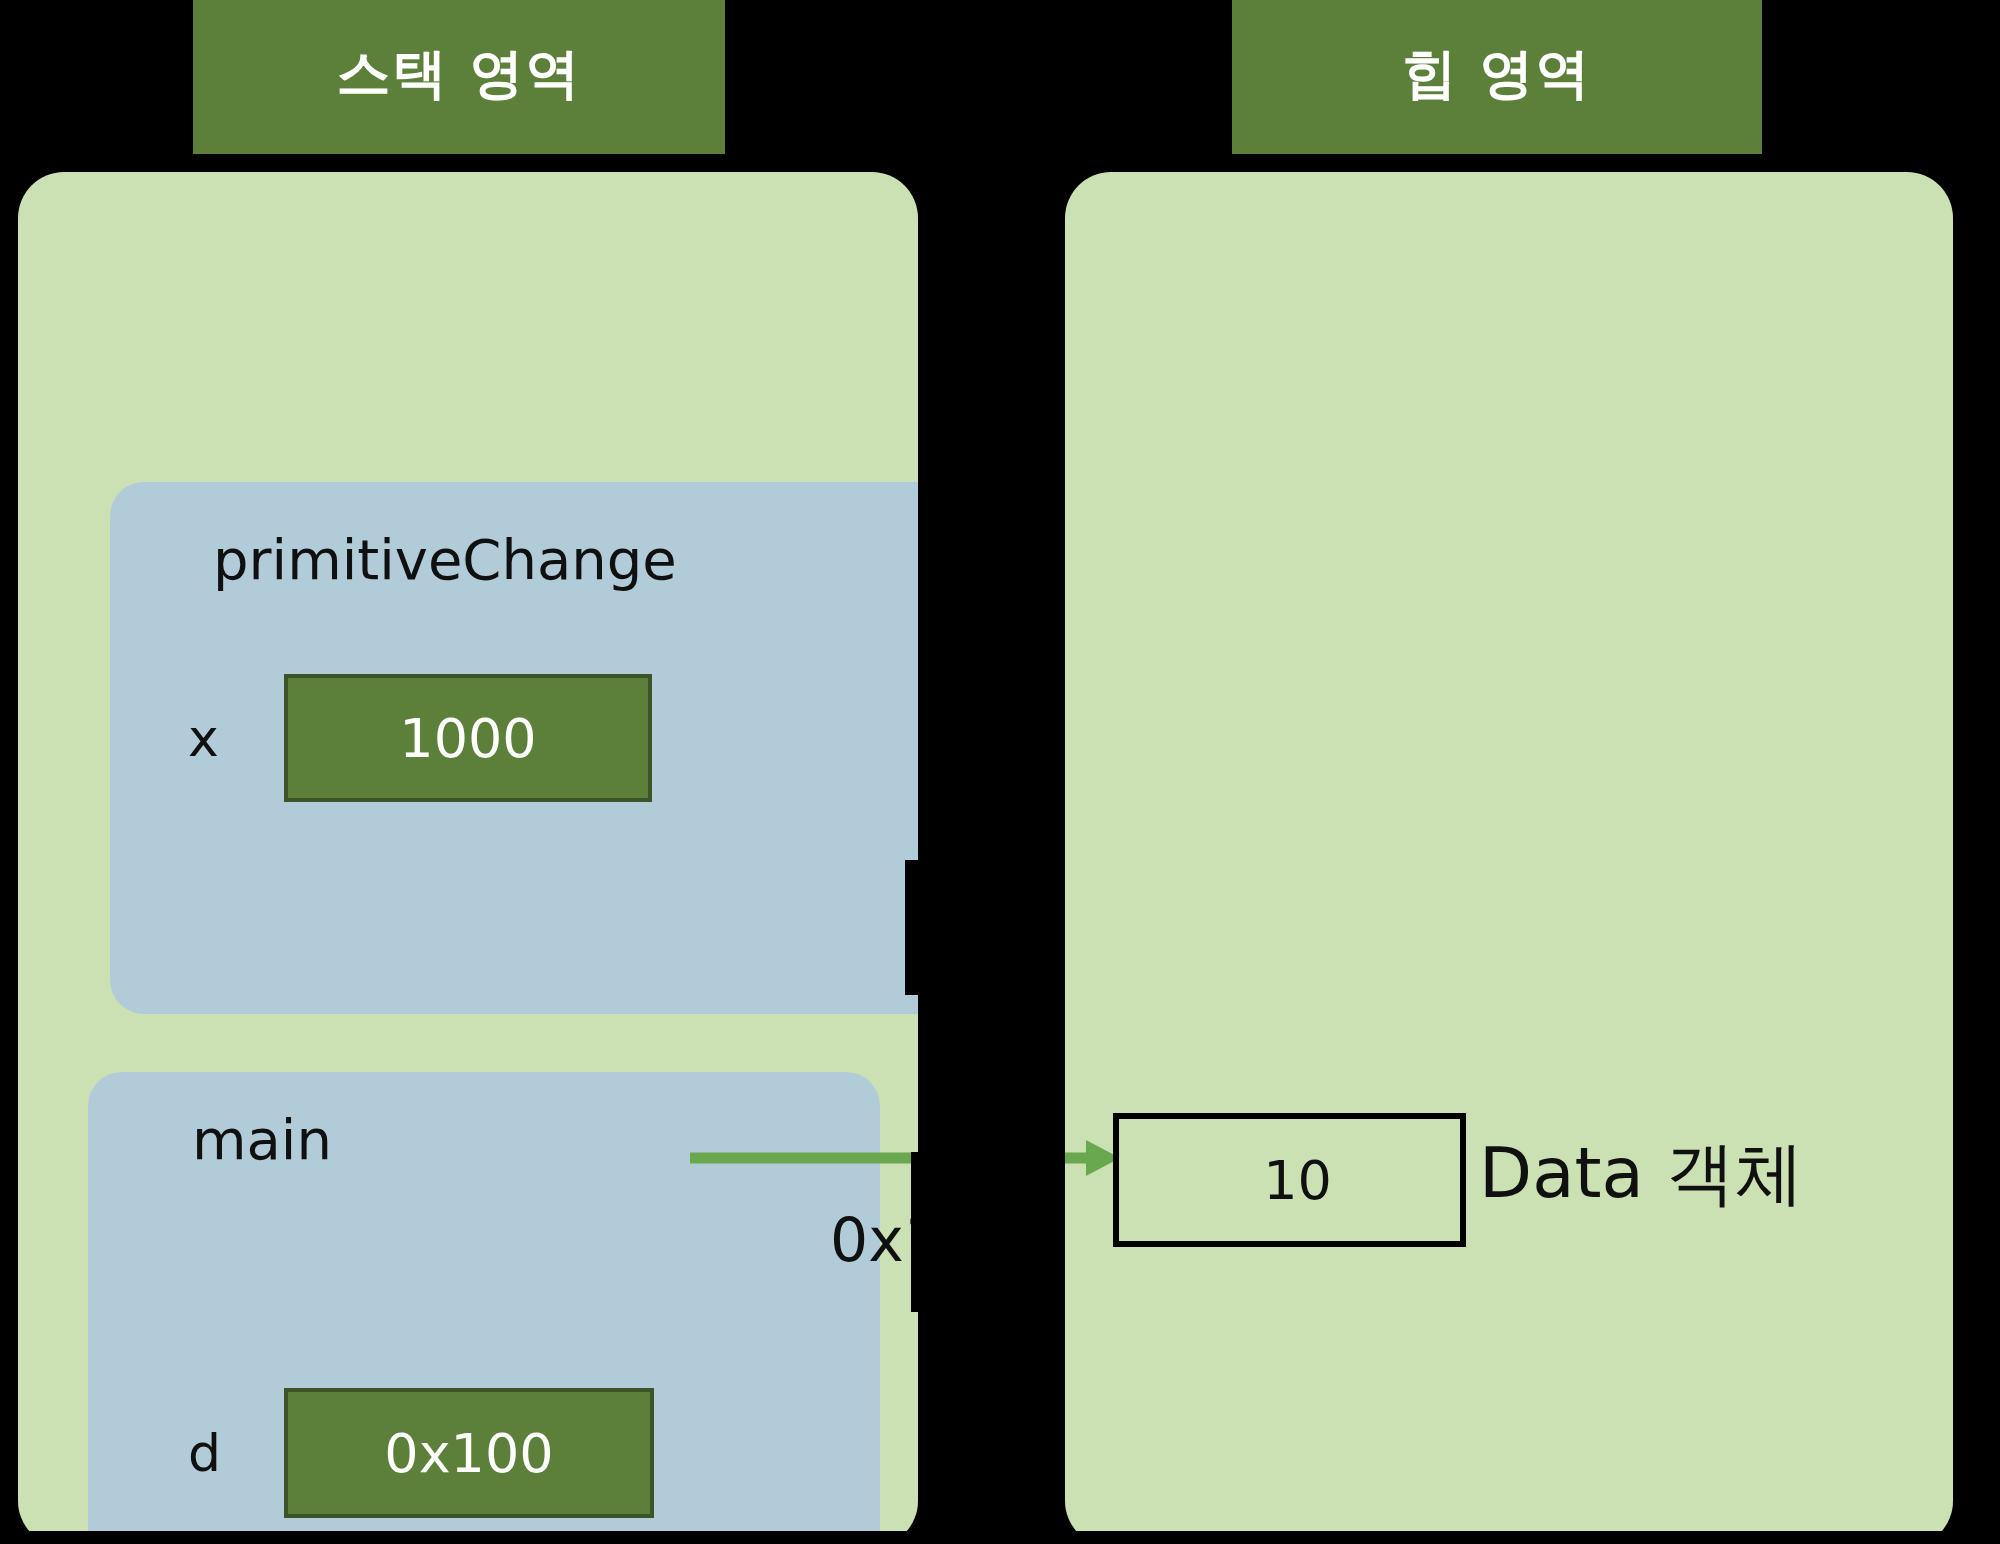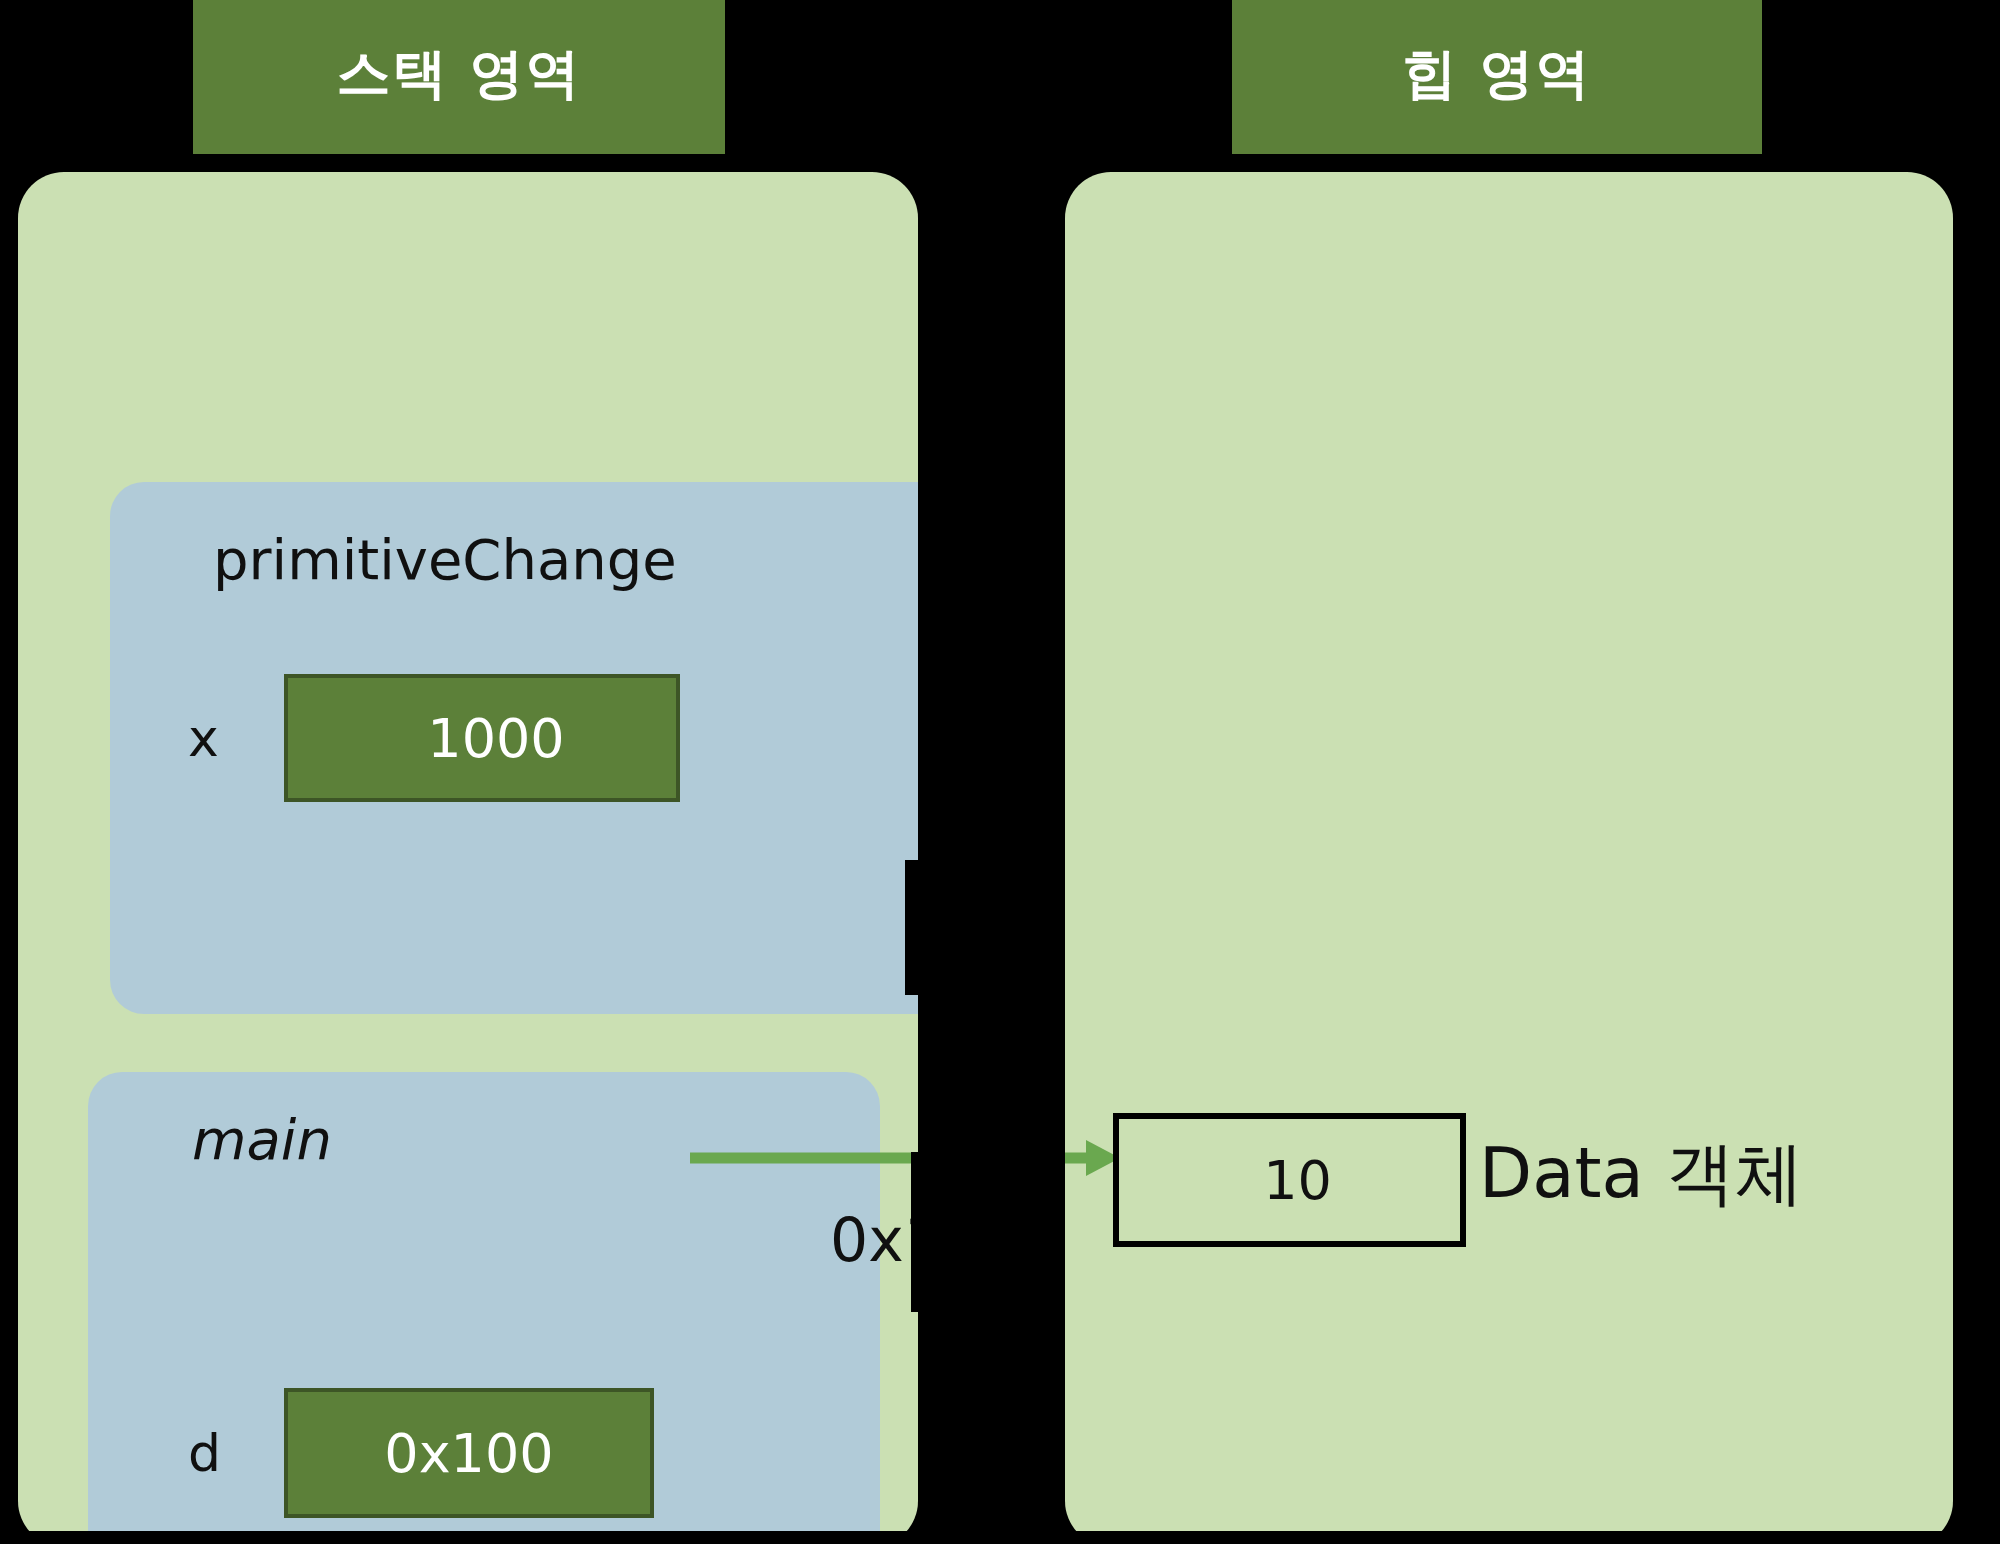--- a/index.html
+++ b/index.html
@@ -129,7 +129,6 @@
   #row-x .var-box {
     width: 360px;
     height: 120px;
-    padding-left: 28px;
   }
   #row-d {
     left: 100px;

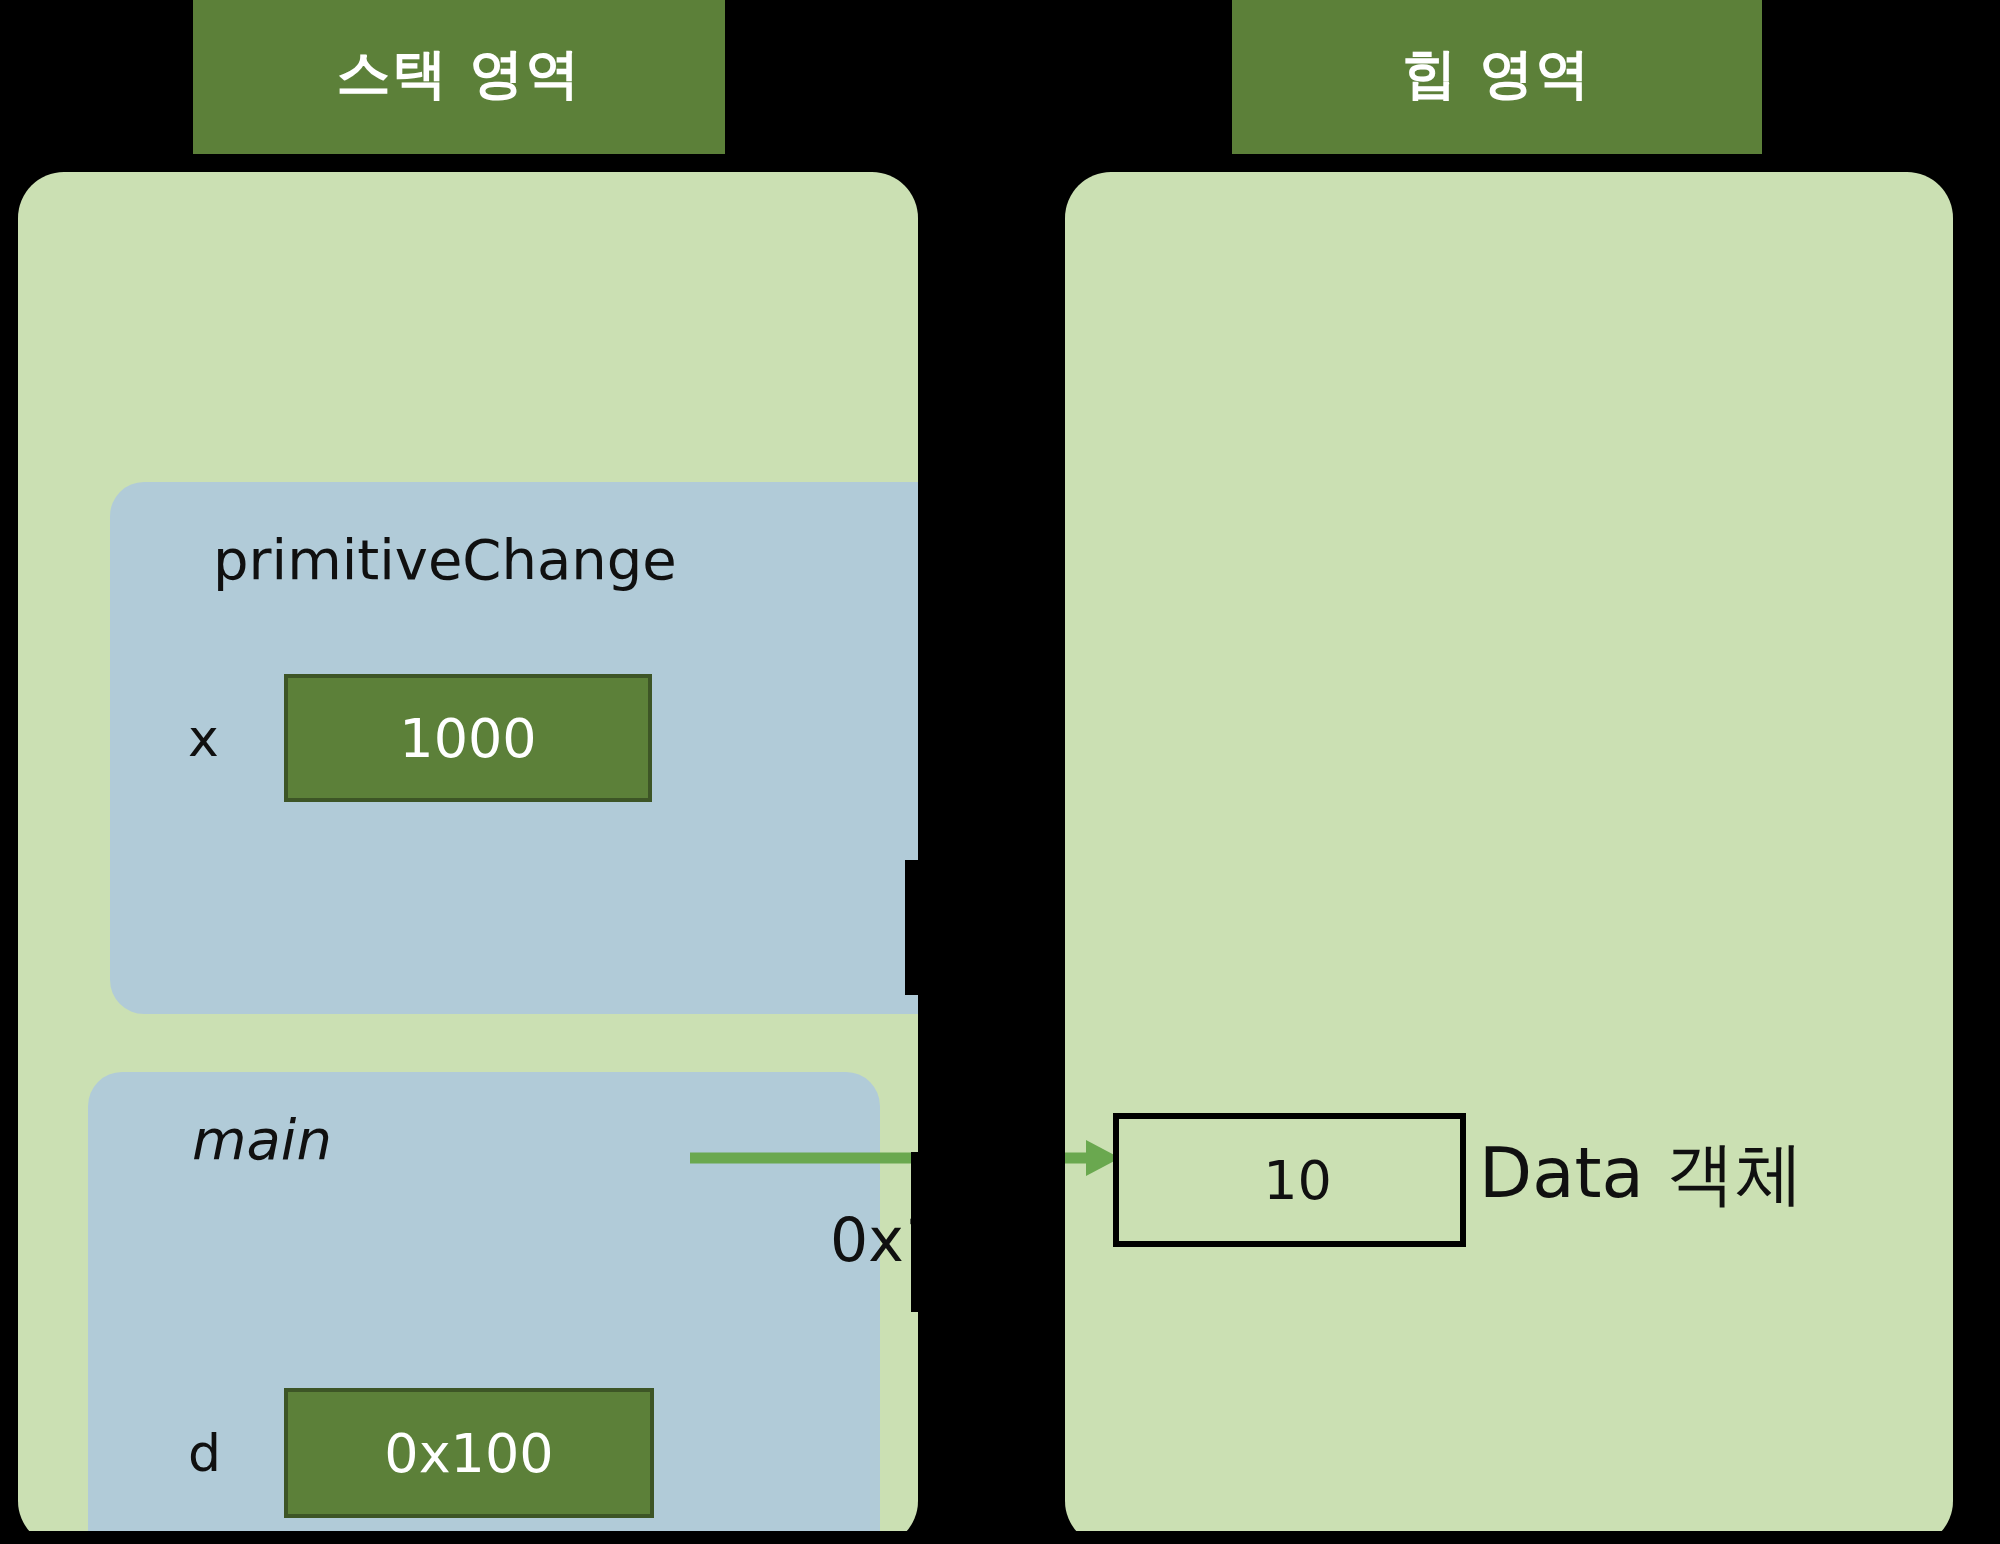--- a/index.html
+++ b/index.html
@@ -96,7 +96,6 @@
   #frame-main .frame-title {
     left: 104px;
     top: 35px;
-    font-style: italic;
   }
 
   

